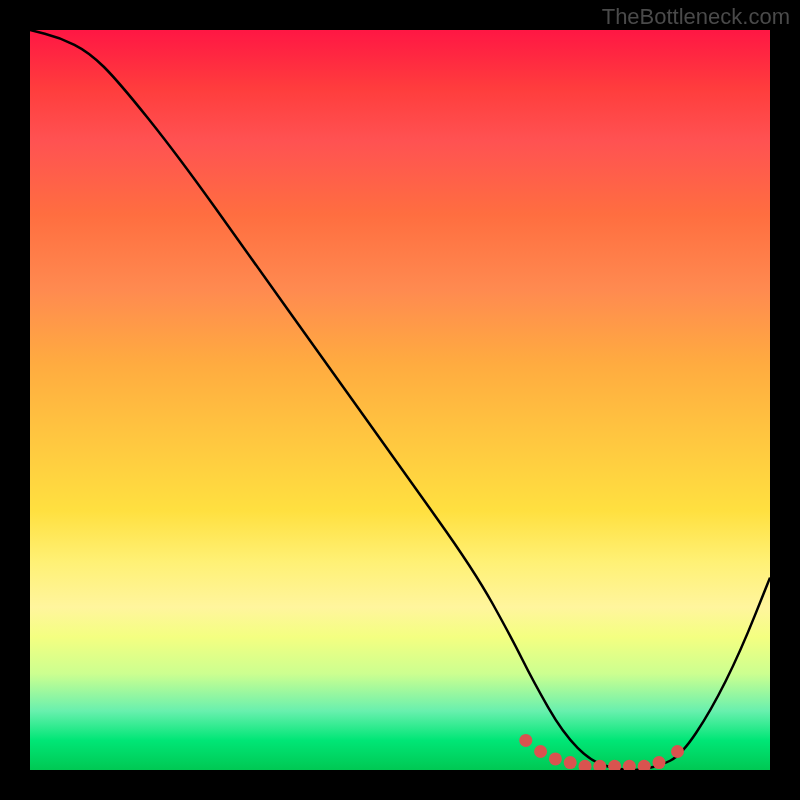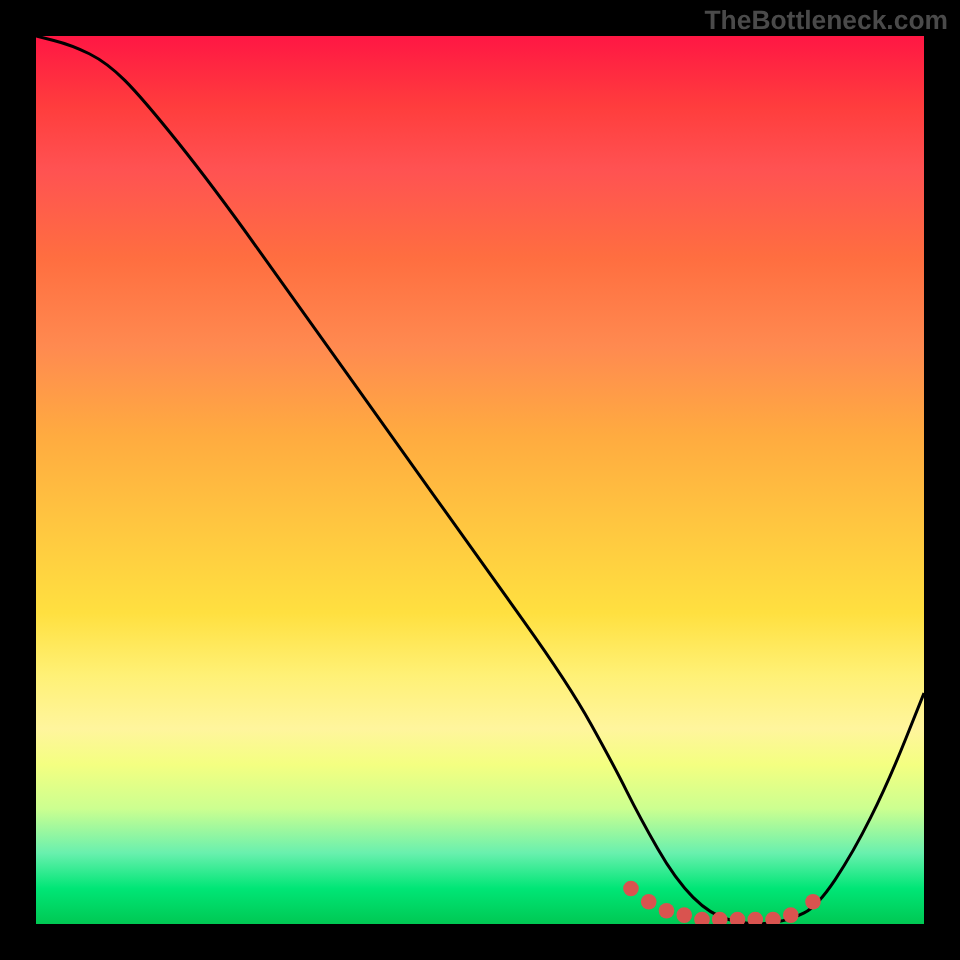--- a/index.html
+++ b/index.html
@@ -17,7 +17,7 @@
     right: 10px;
     color: #4a4a4a;
     font-size: 22px;
-    font-weight: 700;
+    font-weight: 400;
     z-index: 10;
   }
   .plot-area {

